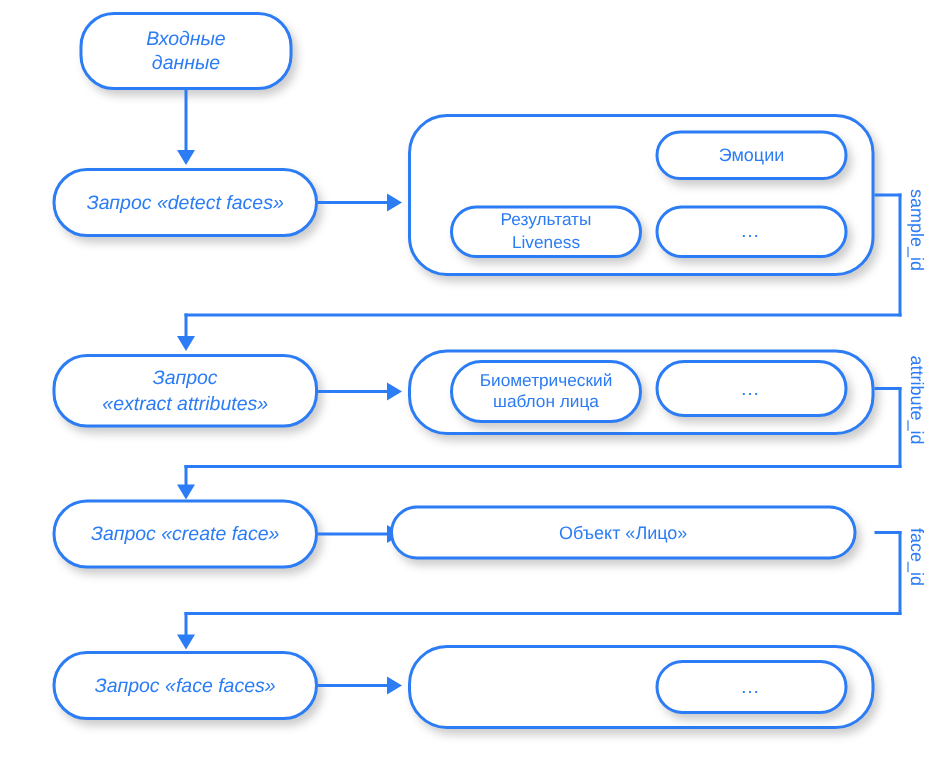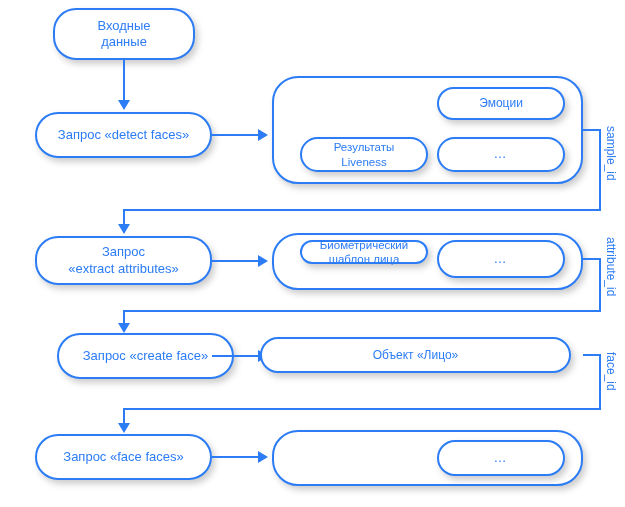--- a/index.html
+++ b/index.html
@@ -27,7 +27,7 @@
     box-shadow:3px 4px 6px rgba(90,90,90,.30);
   }
   .pill{border-radius:999px;}
-  .rr{border-radius:23px;}
+  .rr{border-radius:23px;font-style:italic;}
 
   
   .group{

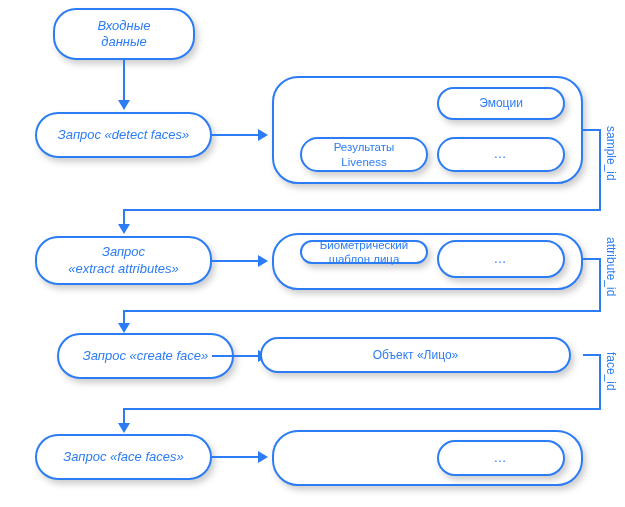--- a/index.html
+++ b/index.html
@@ -127,7 +127,7 @@
 
   <div class="group" style="left:272px;top:233px;width:311px;height:57px;"></div>
 
-  <div class="node pill t-sm" style="left:300px;top:240px;width:128px;height:24px;flex-direction:column;">
+  <div class="node pill t-sm" style="left:300px;top:240px;width:128px;height:42px;flex-direction:column;">
     <span>Биометрический</span>
     <span>шаблон лица</span>
   </div>

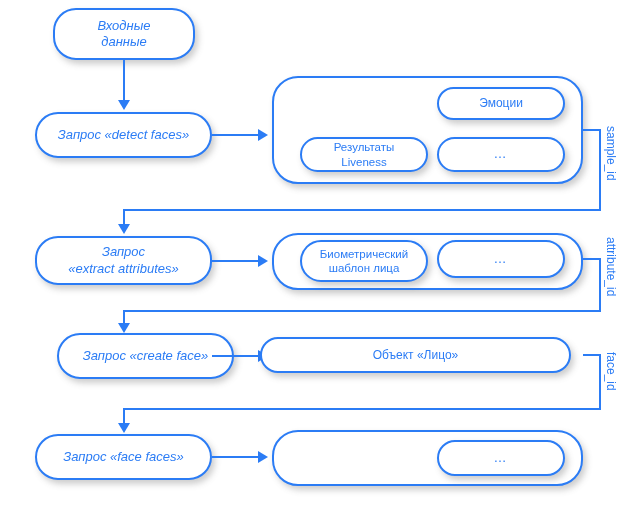--- a/index.html
+++ b/index.html
@@ -145,7 +145,7 @@
     <span>attribute_id</span>
   </div>
 
-  <div class="node rr t-lg" style="left:35px;top:333px;width:177px;height:46px;margin-left:22px;">
+  <div class="node rr t-lg" style="left:35px;top:333px;width:177px;height:46px;">
     <span>Запрос «create face»</span>
   </div>
 

